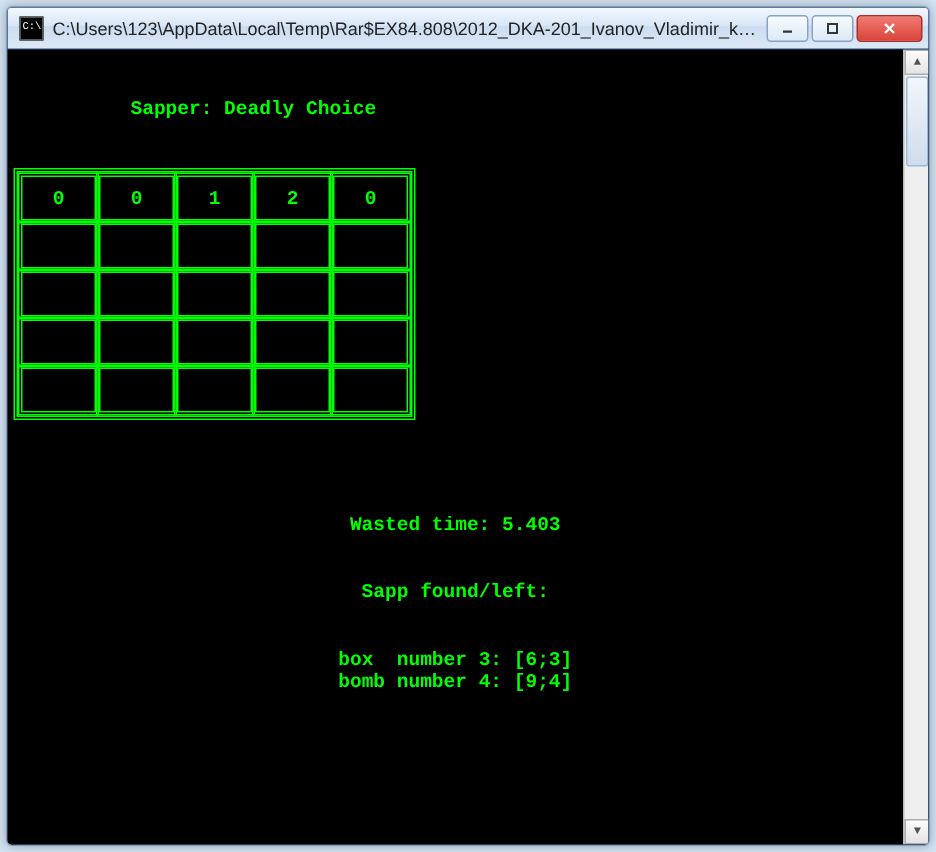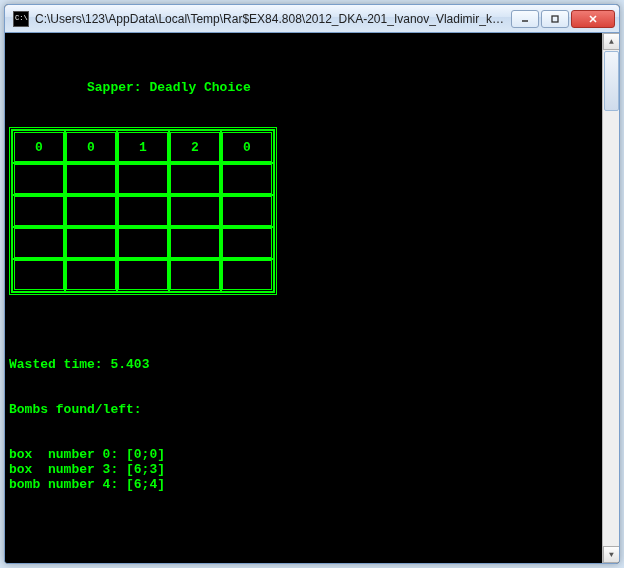--- a/index.html
+++ b/index.html
@@ -111,7 +111,6 @@
     text-align: left;
     padding-left: 78px;
     color: #00ff00;
-    margin-top: 15px;
   }
   .grid {
     border: 3px double #00ff00;

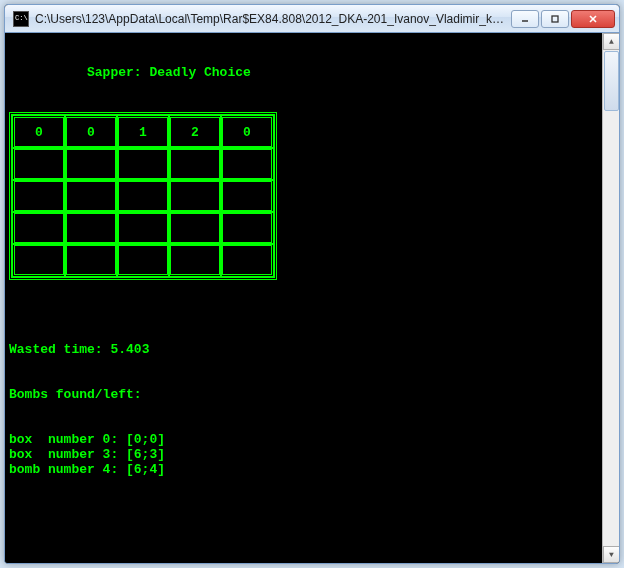--- a/index.html
+++ b/index.html
@@ -128,7 +128,7 @@
     color: #00ff00;
     font-weight: bold;
   }
-  .lines div { white-space: pre; }
+  .lines div { white-space: pre; text-align: center; }
 </style>
 </head>
 <body>

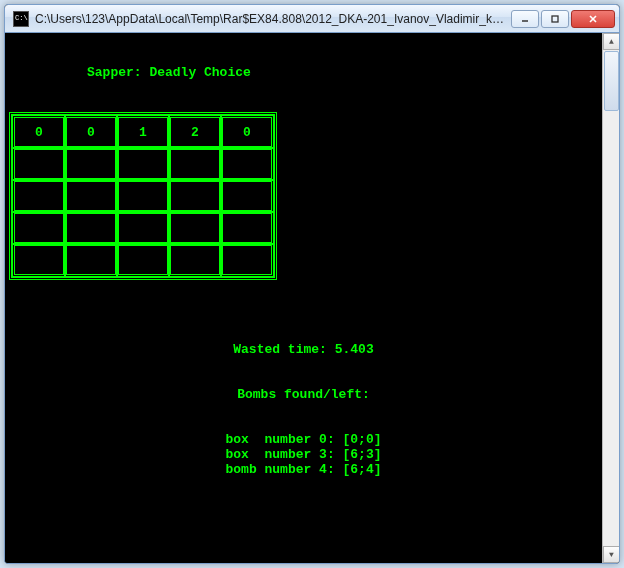--- a/index.html
+++ b/index.html
@@ -175,7 +175,7 @@
       </tbody></table>
       <div class="lines">
         <div><span>Wasted time:</span> <span>5.403</span></div>
-        <div>Bombs found/left:</div>
+        <div>Sapp found/left:</div>
         <div id="item-lines"><div>box  number 0: [0;0]</div><div>box  number 3: [6;3]</div><div>bomb number 4: [6;4]</div></div>
         
         

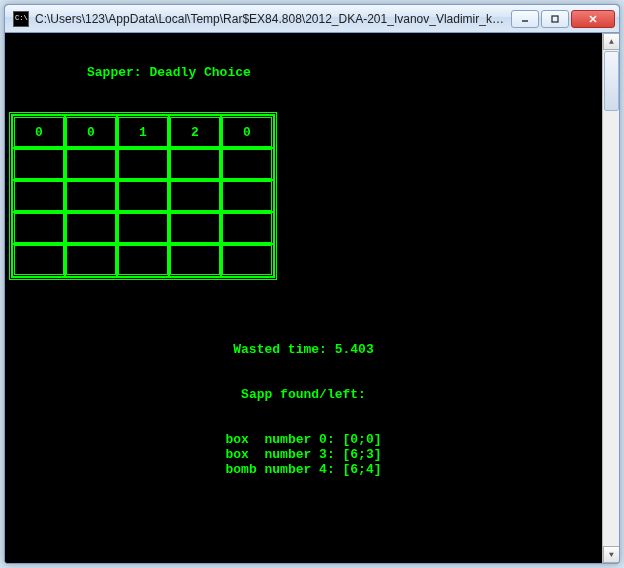--- a/index.html
+++ b/index.html
@@ -176,7 +176,7 @@
       <div class="lines">
         <div><span>Wasted time:</span> <span>5.403</span></div>
         <div>Sapp found/left:</div>
-        <div id="item-lines"><div>box  number 0: [0;0]</div><div>box  number 3: [6;3]</div><div>bomb number 4: [6;4]</div></div>
+        <div id="item-lines"><div>box  number 3: [6;3]</div><div>bomb number 4: [6;4]</div></div>
         
         
       </div>

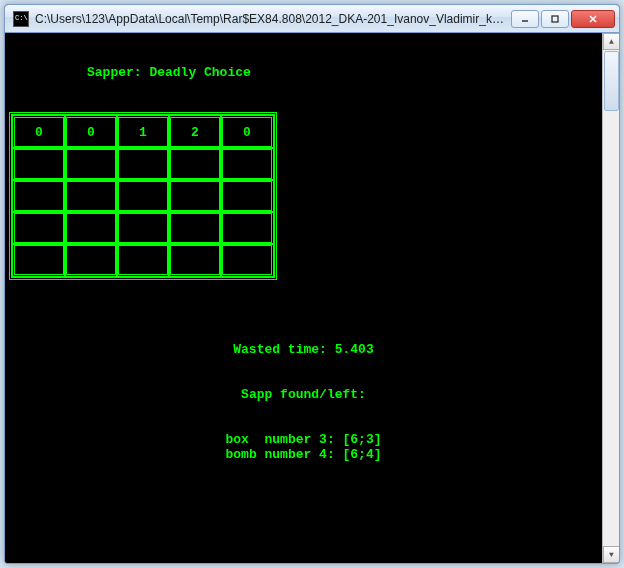--- a/index.html
+++ b/index.html
@@ -176,7 +176,7 @@
       <div class="lines">
         <div><span>Wasted time:</span> <span>5.403</span></div>
         <div>Sapp found/left:</div>
-        <div id="item-lines"><div>box  number 3: [6;3]</div><div>bomb number 4: [6;4]</div></div>
+        <div id="item-lines"><div>box  number 3: [6;3]</div><div>bomb number 4: [9;4]</div></div>
         
         
       </div>

